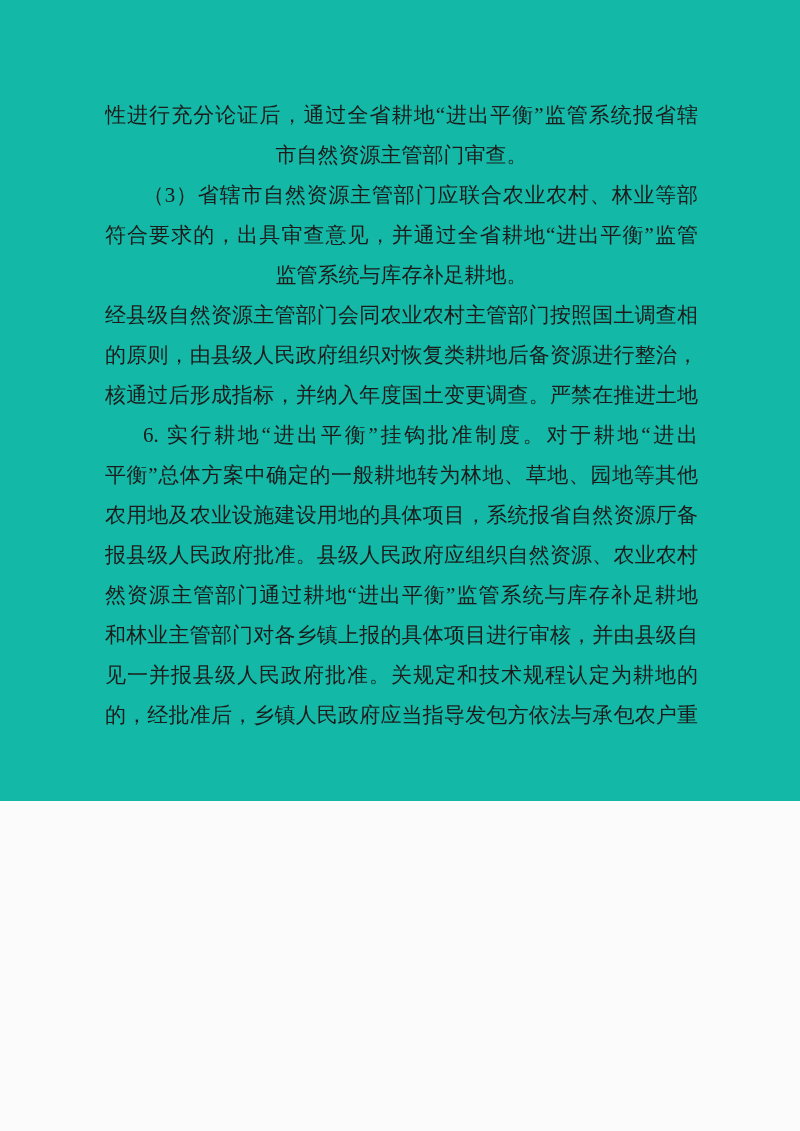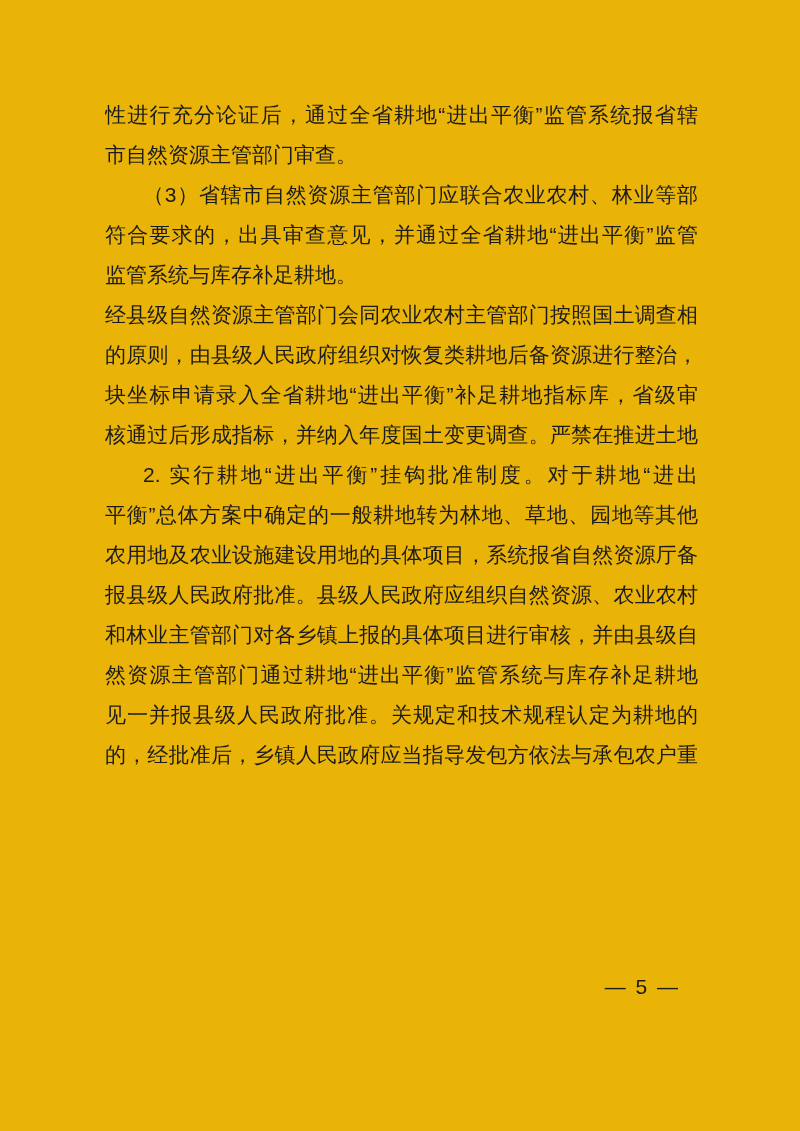--- a/index.html
+++ b/index.html
@@ -10,9 +10,9 @@
   .page {
     position: relative;
     width: 800px;
-    height: 1131px;
-    background: #eab308;
-    font-family: Liberation Sans, sans-serif;
+    height: 801px;
+    background: #14b8a6;
+    font-family: Liberation Serif, serif;
     color: #1b1b1b;
     overflow: hidden;
   }

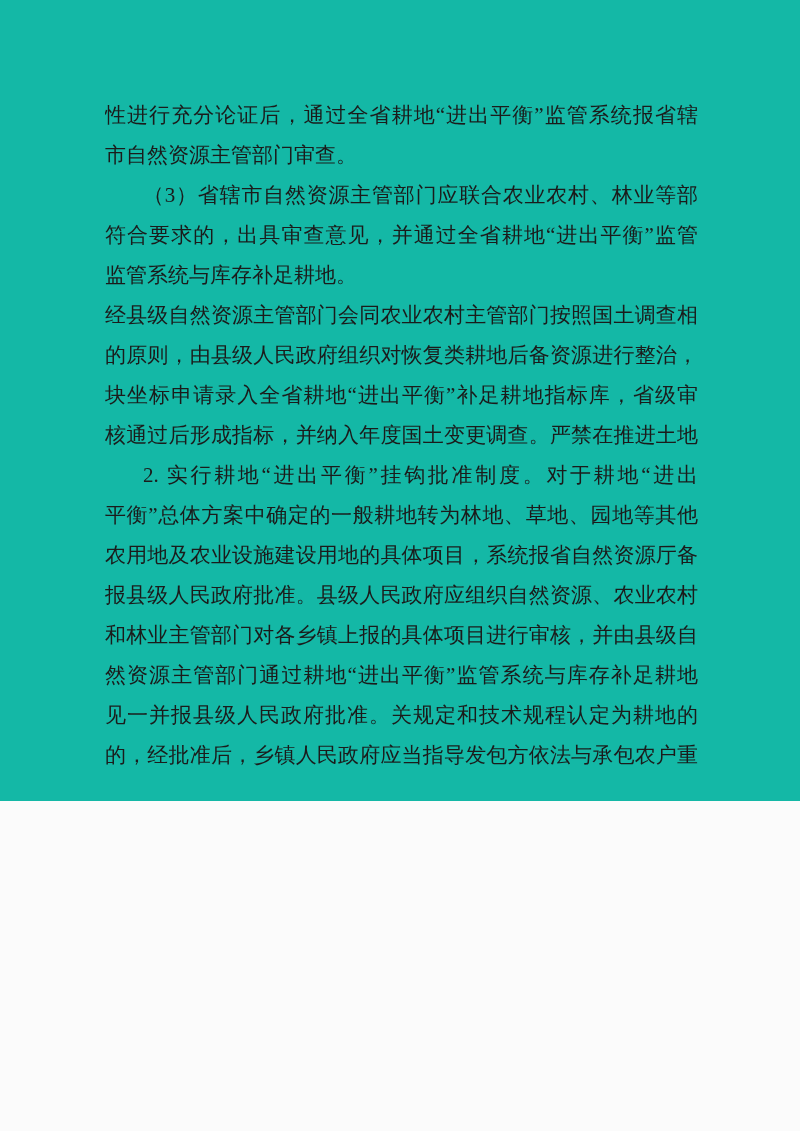--- a/index.html
+++ b/index.html
@@ -27,7 +27,7 @@
     line-height: 40px;
     font-size: 21px;
     letter-spacing: 0px;
-    text-align: left;
+    text-align: center;
     overflow: hidden;
   }
   .line.fill {

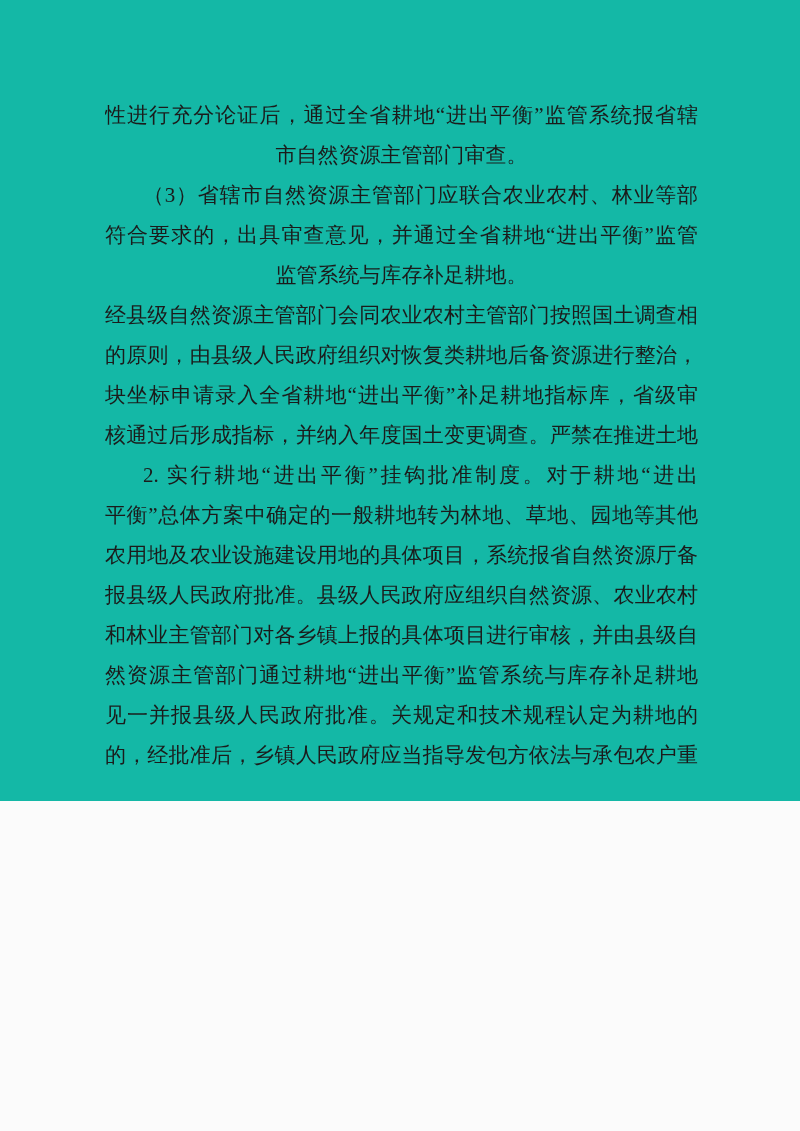--- a/index.html
+++ b/index.html
@@ -60,7 +60,6 @@
       <div class="line">监管系统与库存补足耕地。</div>
       <div class="line fill">经县级自然资源主管部门会同农业农村主管部门按照国土调查相</div>
       <div class="line fill">的原则，由县级人民政府组织对恢复类耕地后备资源进行整治，</div>
-      <div class="line fill">块坐标申请录入全省耕地“进出平衡”补足耕地指标库，省级审</div>
       <div class="line fill">核通过后形成指标，并纳入年度国土变更调查。严禁在推进土地</div>
       <div class="line fill indent">2. 实行耕地“进出平衡”挂钩批准制度。对于耕地“进出</div>
       <div class="line fill">平衡”总体方案中确定的一般耕地转为林地、草地、园地等其他</div>

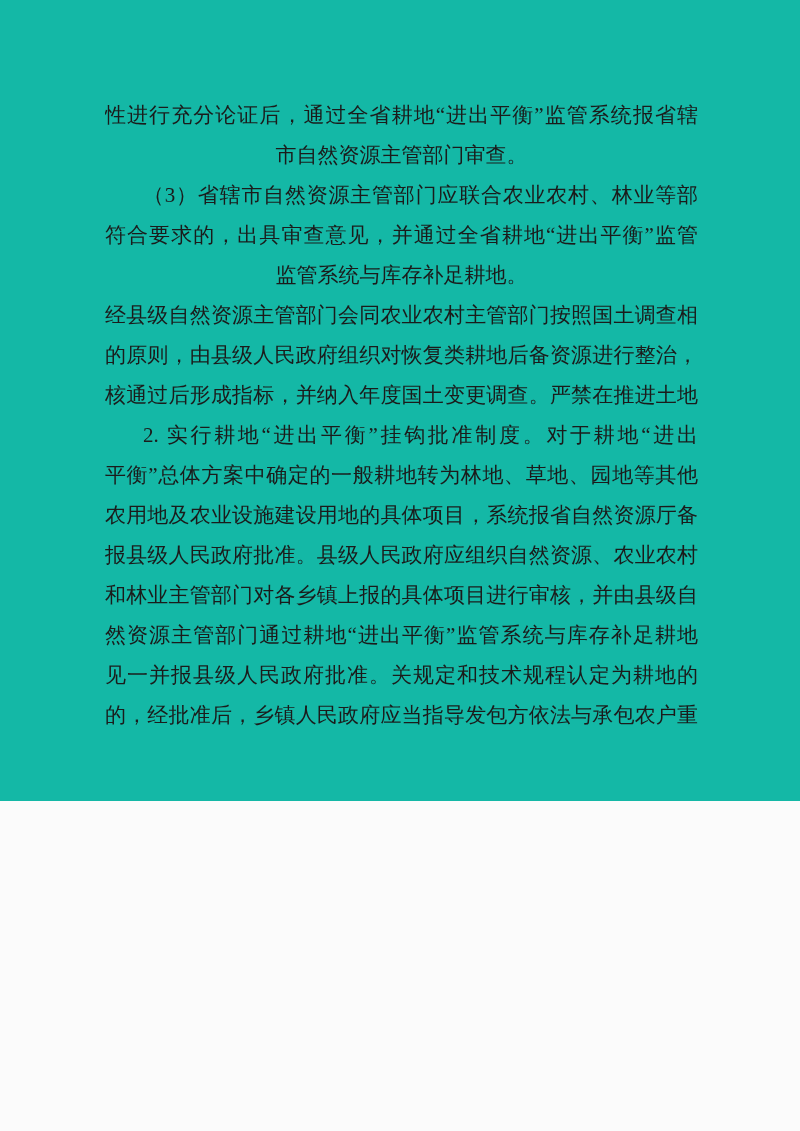--- a/index.html
+++ b/index.html
@@ -61,7 +61,7 @@
       <div class="line fill">经县级自然资源主管部门会同农业农村主管部门按照国土调查相</div>
       <div class="line fill">的原则，由县级人民政府组织对恢复类耕地后备资源进行整治，</div>
       <div class="line fill">核通过后形成指标，并纳入年度国土变更调查。严禁在推进土地</div>
-      <div class="line fill indent">2. 实行耕地“进出平衡”挂钩批准制度。对于耕地“进出</div>
+      <div class="line fill indent">6. 实行耕地“进出平衡”挂钩批准制度。对于耕地“进出</div>
       <div class="line fill">平衡”总体方案中确定的一般耕地转为林地、草地、园地等其他</div>
       <div class="line fill">农用地及农业设施建设用地的具体项目，系统报省自然资源厅备案</div>
       <div class="line fill">报县级人民政府批准。县级人民政府应组织自然资源、农业农村</div>

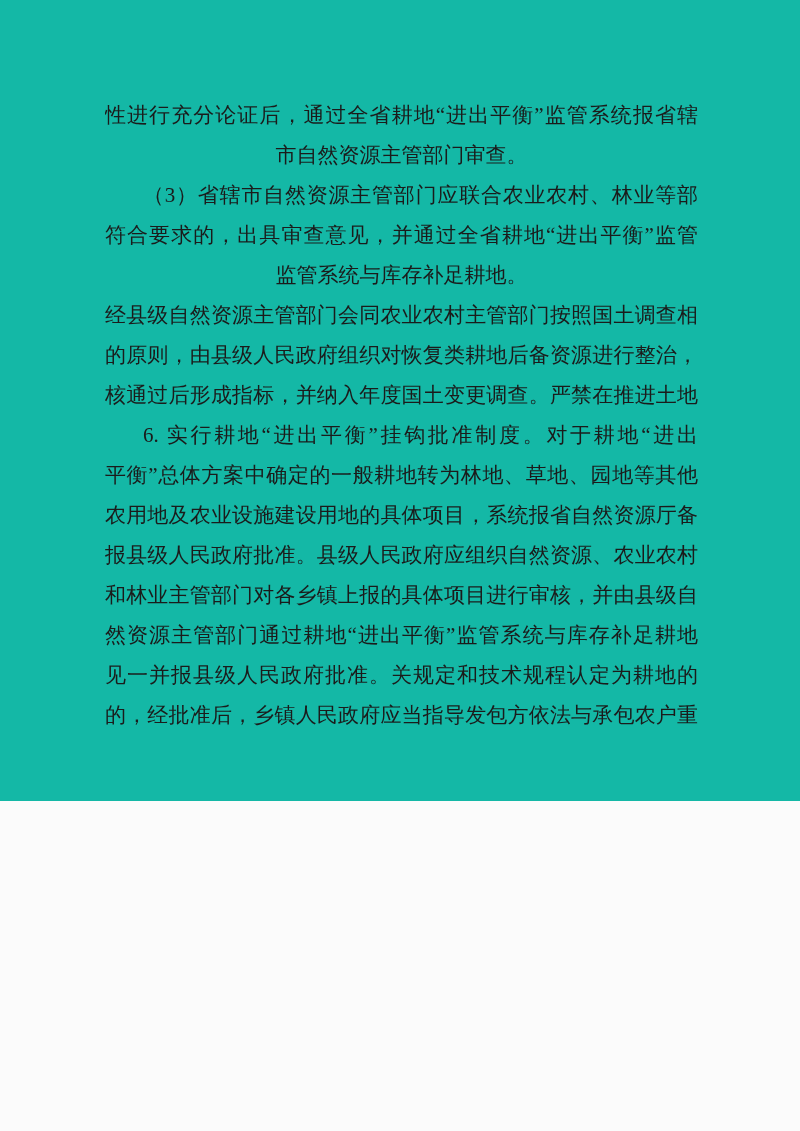--- a/index.html
+++ b/index.html
@@ -65,8 +65,8 @@
       <div class="line fill">平衡”总体方案中确定的一般耕地转为林地、草地、园地等其他</div>
       <div class="line fill">农用地及农业设施建设用地的具体项目，系统报省自然资源厅备案</div>
       <div class="line fill">报县级人民政府批准。县级人民政府应组织自然资源、农业农村</div>
+      <div class="line fill">然资源主管部门通过耕地“进出平衡”监管系统与库存补足耕地</div>
       <div class="line fill">和林业主管部门对各乡镇上报的具体项目进行审核，并由县级自</div>
-      <div class="line fill">然资源主管部门通过耕地“进出平衡”监管系统与库存补足耕地</div>
       <div class="line fill">见一并报县级人民政府批准。关规定和技术规程认定为耕地的</div>
       <div class="line fill">的，经批准后，乡镇人民政府应当指导发包方依法与承包农户重</div>
     </div>

